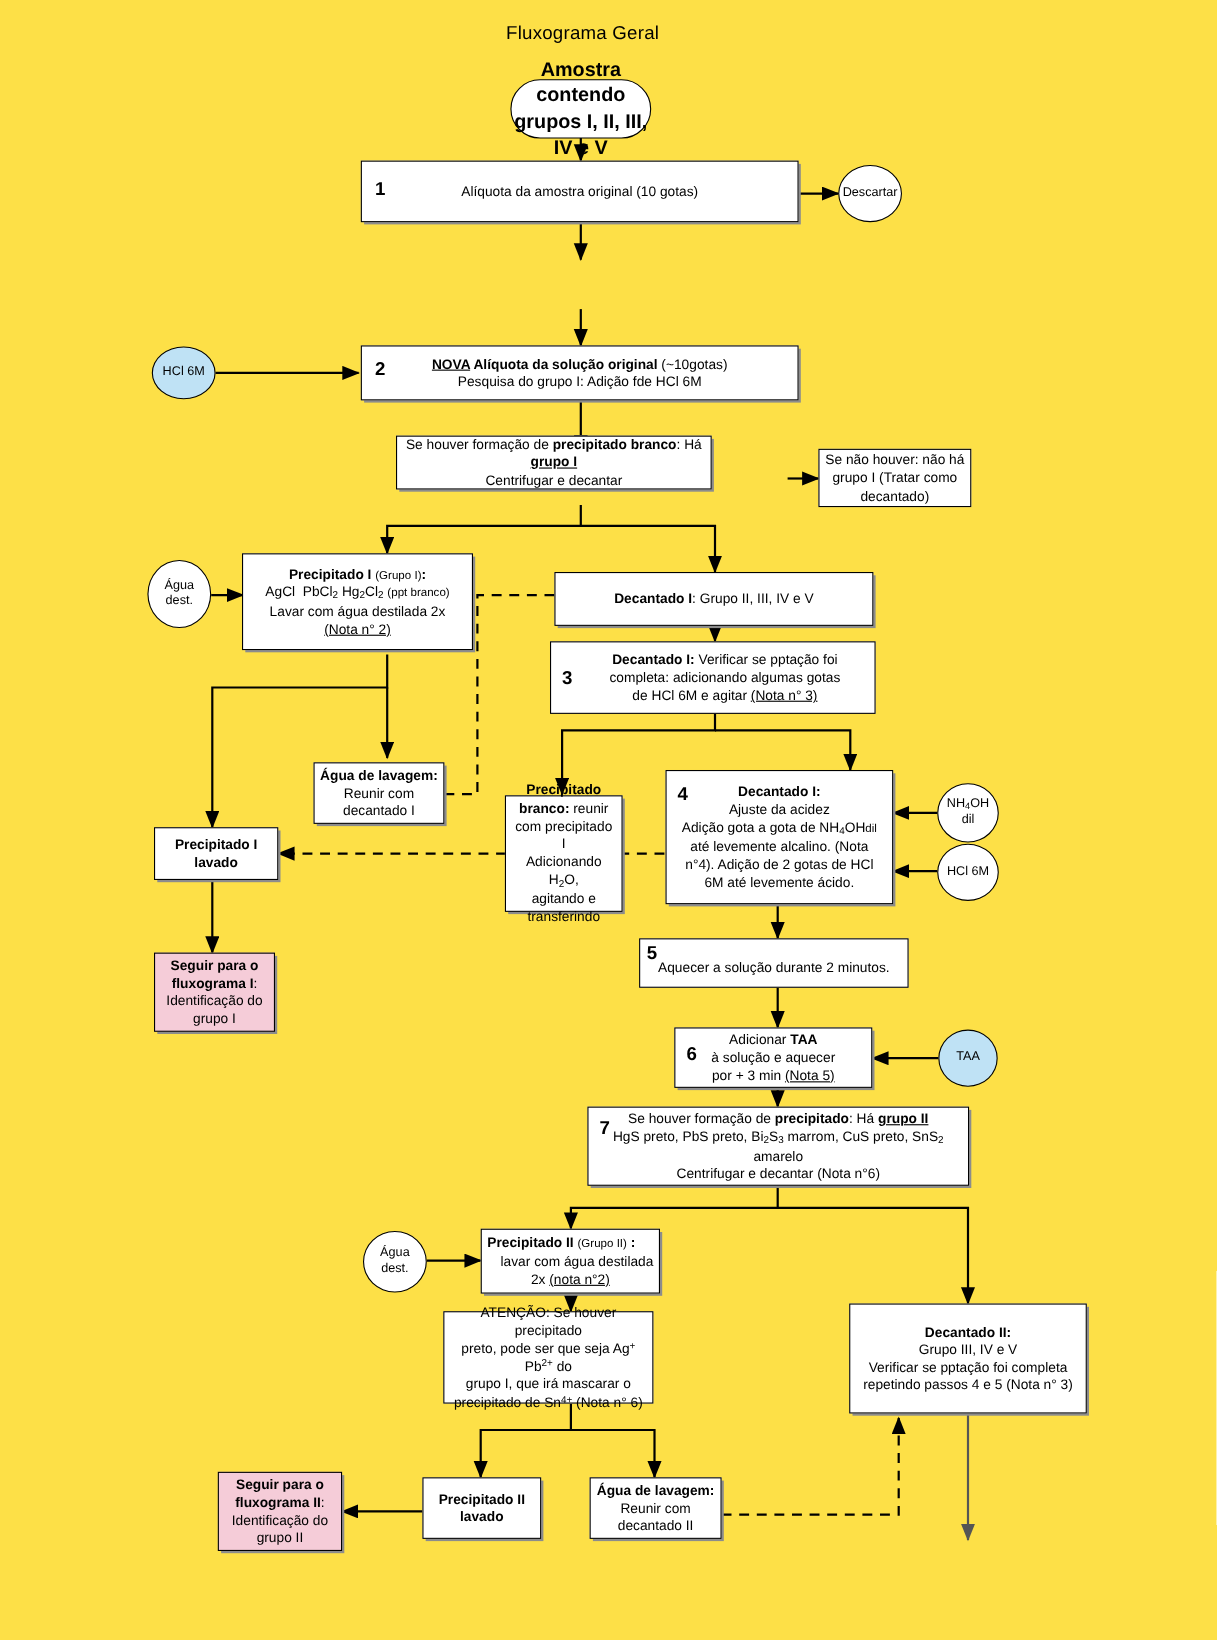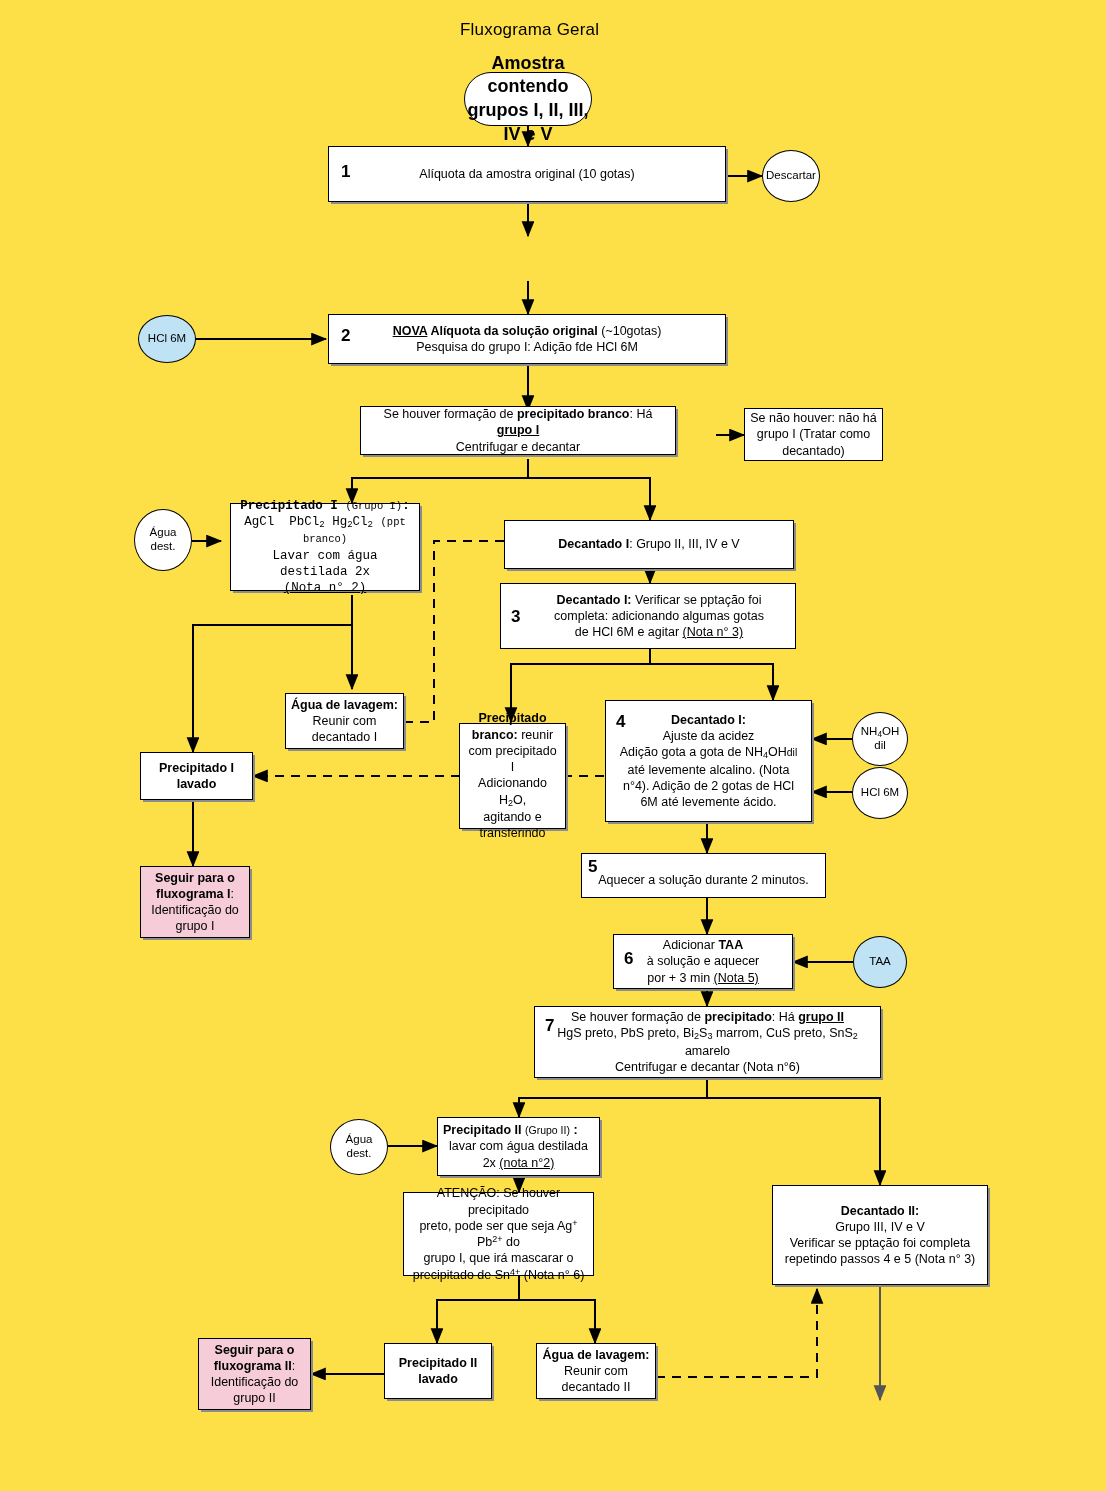--- a/index.html
+++ b/index.html
@@ -200,7 +200,7 @@
     <span class="ln">Pesquisa do grupo I: Adição fde HCl 6M</span>
   </div>
 
-  <div class="node shadow" style="left:360px;top:406px;width:316px;height:49px;justify-content:center;">
+  <div class="node shadow" style="left:360px;top:396px;width:287px;height:49px;justify-content:center;">
     <span class="ln">Se houver formação de <b>precipitado branco</b>: Há <b><u>grupo I</u></b></span>
     <span class="ln">Centrifugar e decantar</span>
   </div>

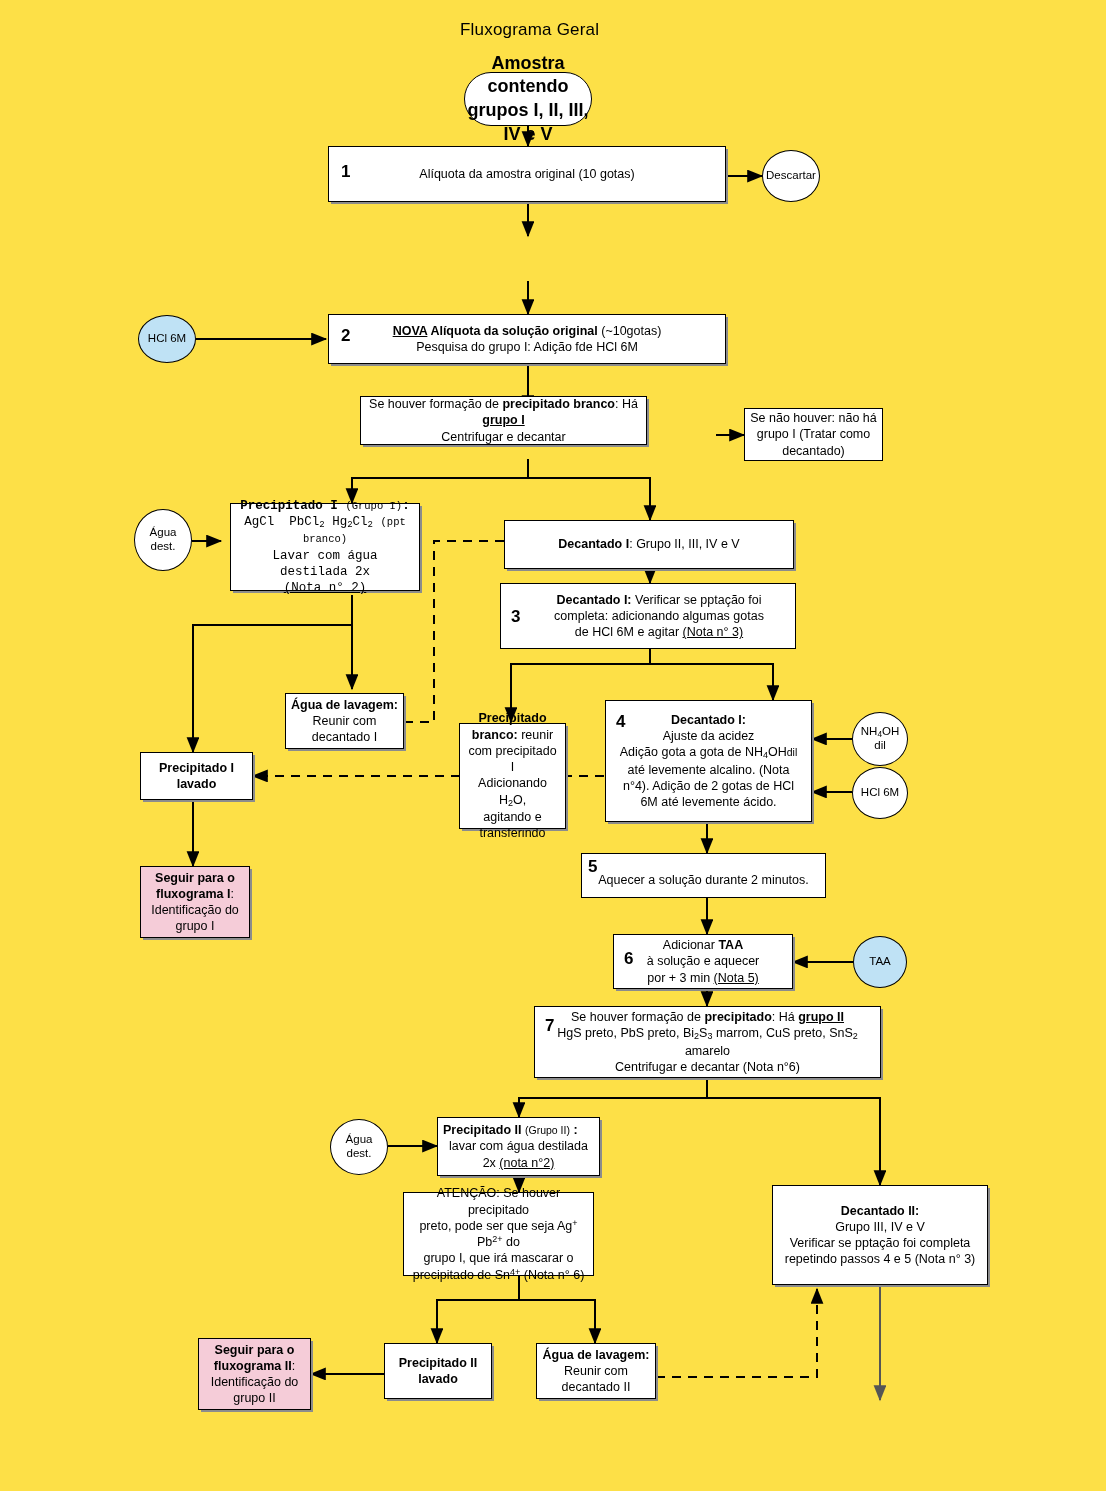--- a/index.html
+++ b/index.html
@@ -216,7 +216,7 @@
     <span class="ln">dest.</span>
   </div>
 
-  <div class="node shadow" style="left:230px;top:503px;width:190px;height:88px;font-family:Liberation Mono, monospace;">
+  <div class="node shadow" style="left:220px;top:503px;width:210px;height:88px;">
     <span class="ln"><b>Precipitado I</b> <span class="sm">(Grupo I)</span><b>:</b></span>
     <span class="ln">AgCl&nbsp; PbCl<sub>2</sub> Hg<sub>2</sub>Cl<sub>2</sub> <span class="sm">(ppt branco)</span></span>
     <span class="ln">Lavar com água destilada 2x</span>

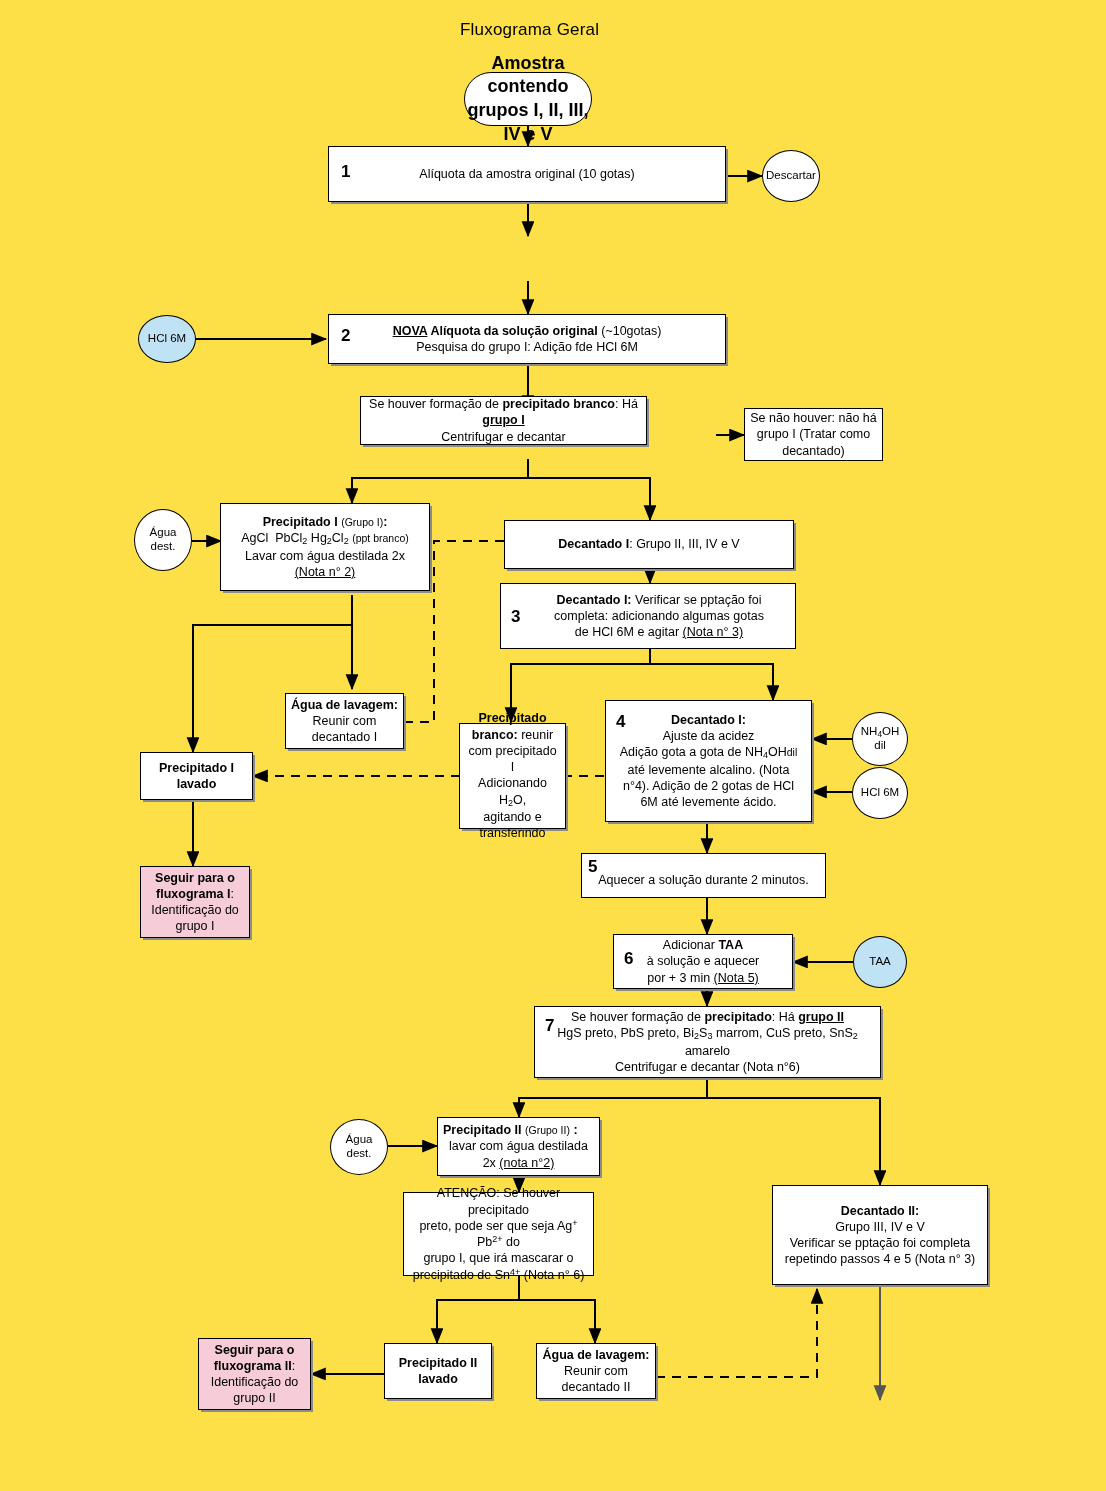--- a/index.html
+++ b/index.html
@@ -310,7 +310,7 @@
 
   <div class="node shadow" style="left:437px;top:1117px;width:163px;height:59px;">
     <span class="ln" style="text-align:left;"><b>Precipitado II</b> <span class="sm">(Grupo II)</span> <b>:</b></span>
-    <span class="ln" style="text-align:center;">lavar com água destilada</span>
+    <span class="ln" style="text-align:right;">lavar com água destilada</span>
     <span class="ln">2x <u>(nota n°2)</u></span>
   </div>
 

